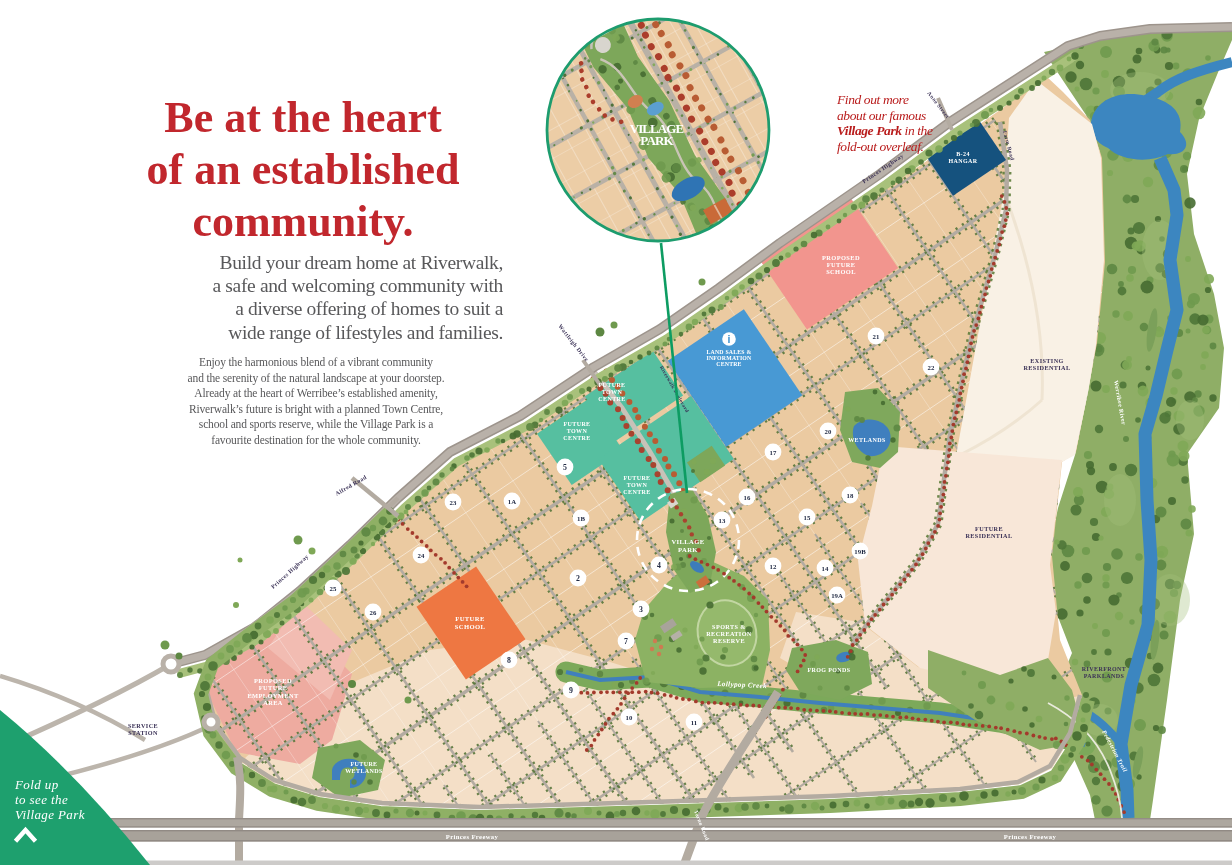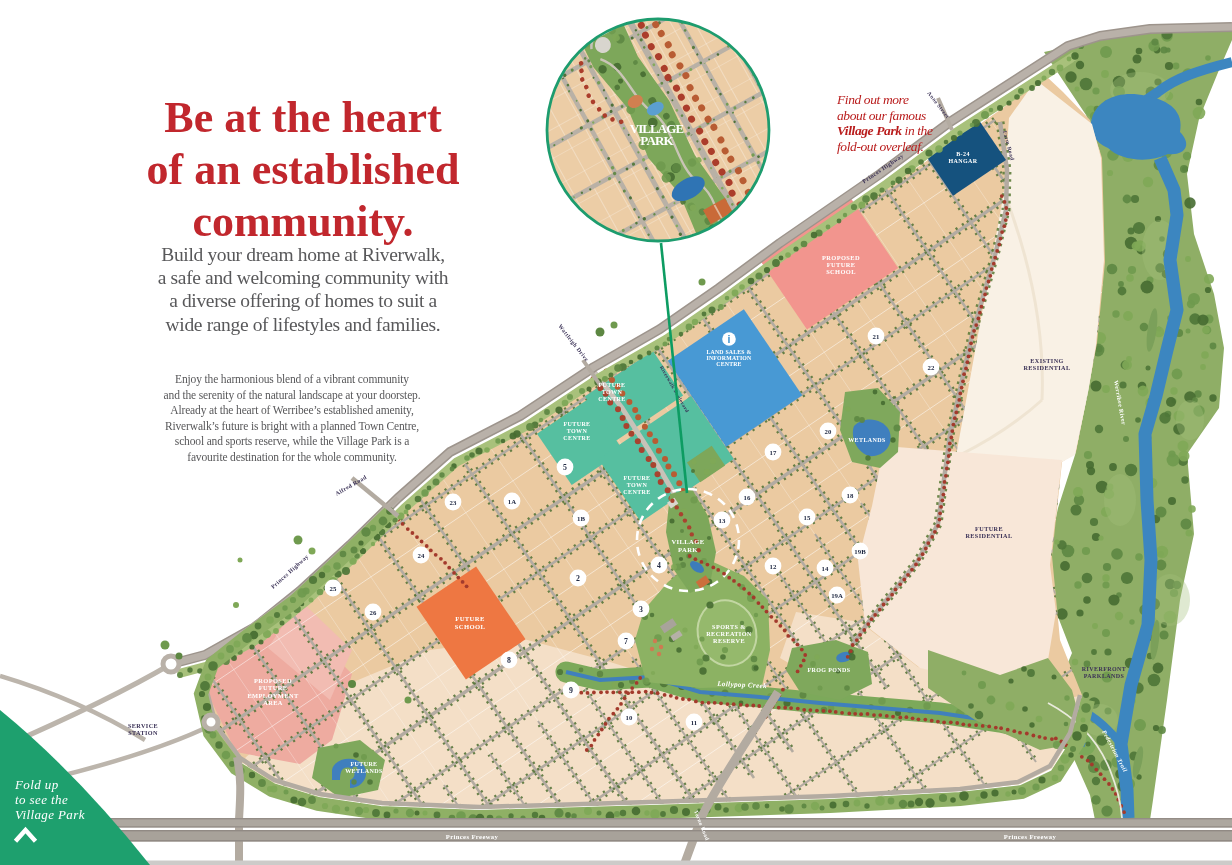--- a/index.html
+++ b/index.html
@@ -4,7 +4,7 @@
 #page{position:relative;width:1232px;height:865px;font-family:"Liberation Serif",serif;}
 #map{position:absolute;left:0;top:0;}
 .hd{position:absolute;left:103px;top:60px;width:400px;text-align:center;color:#c1272d;font-weight:bold;font-size:44px;line-height:52px;margin-top:32px;}
-.bd{position:absolute;left:103px;top:243px;width:400px;text-align:center;color:#58585a;font-size:19.5px;line-height:23.2px;letter-spacing:-0.35px;}
+.bd{position:absolute;left:103px;top:251px;width:400px;text-align:right;color:#58585a;font-size:19.5px;line-height:23.2px;letter-spacing:-0.35px;}
 .sm{position:absolute;left:92px;top:355px;width:400px;text-align:center;color:#58585a;font-size:11.5px;line-height:15.6px;letter-spacing:-0.15px;margin-top:17px;}
 .gn{position:absolute;left:790px;top:92px;width:150px;color:#b91c1c;font-size:13.5px;line-height:15.7px;font-style:italic;letter-spacing:-0.4px;margin-left:47px;}
 </style></head><body>

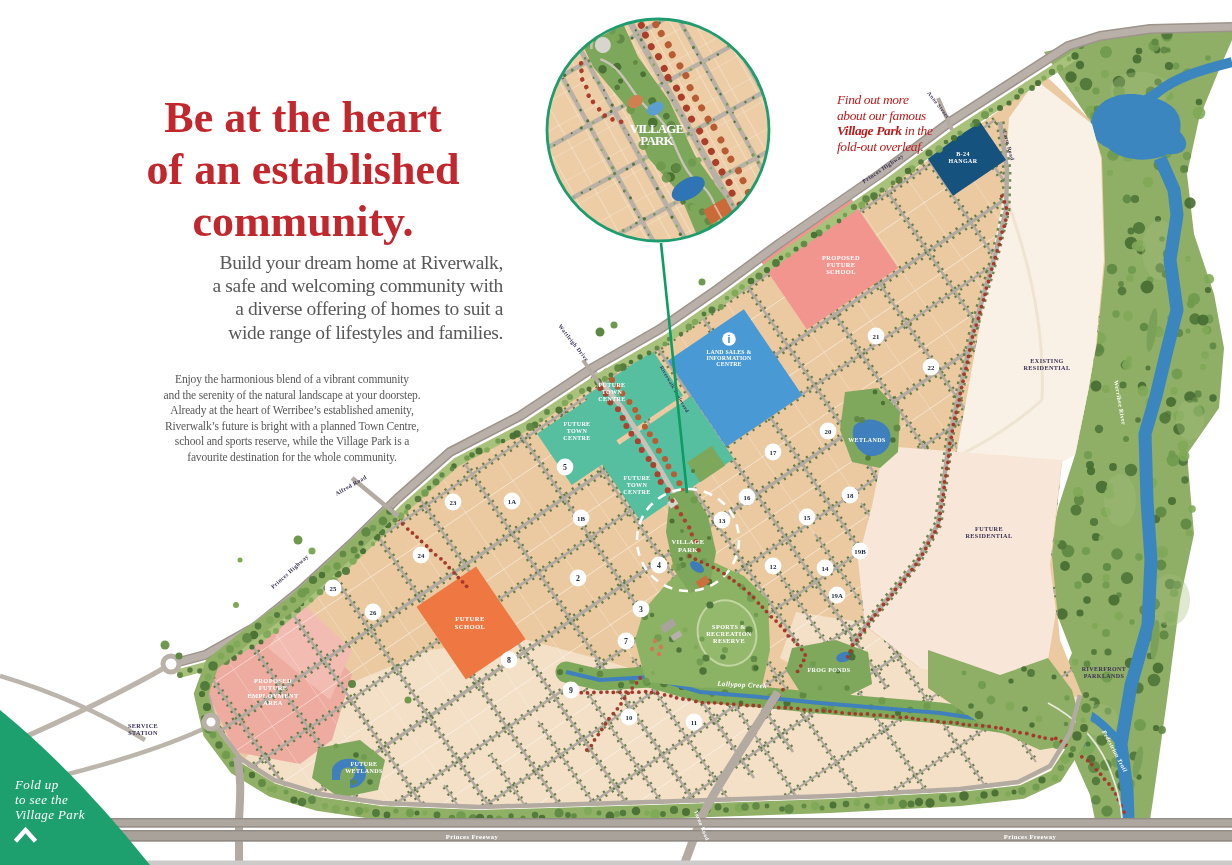--- a/index.html
+++ b/index.html
@@ -5,7 +5,7 @@
 #map{position:absolute;left:0;top:0;}
 .hd{position:absolute;left:103px;top:60px;width:400px;text-align:center;color:#c1272d;font-weight:bold;font-size:44px;line-height:52px;margin-top:32px;}
 .bd{position:absolute;left:103px;top:251px;width:400px;text-align:right;color:#58585a;font-size:19.5px;line-height:23.2px;letter-spacing:-0.35px;}
-.sm{position:absolute;left:92px;top:355px;width:400px;text-align:center;color:#58585a;font-size:11.5px;line-height:15.6px;letter-spacing:-0.15px;margin-top:17px;}
+.sm{position:absolute;left:116px;top:355px;width:400px;text-align:center;color:#58585a;font-size:11.5px;line-height:15.6px;letter-spacing:-0.15px;}
 .gn{position:absolute;left:790px;top:92px;width:150px;color:#b91c1c;font-size:13.5px;line-height:15.7px;font-style:italic;letter-spacing:-0.4px;margin-left:47px;}
 </style></head><body>
 <div id="page">

